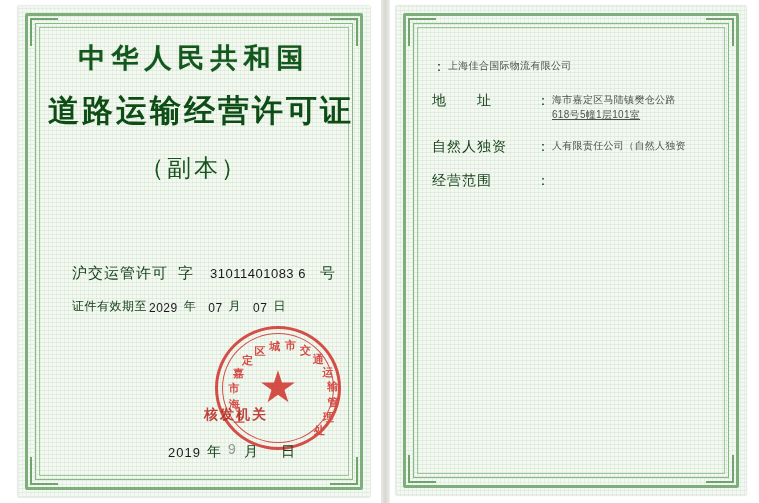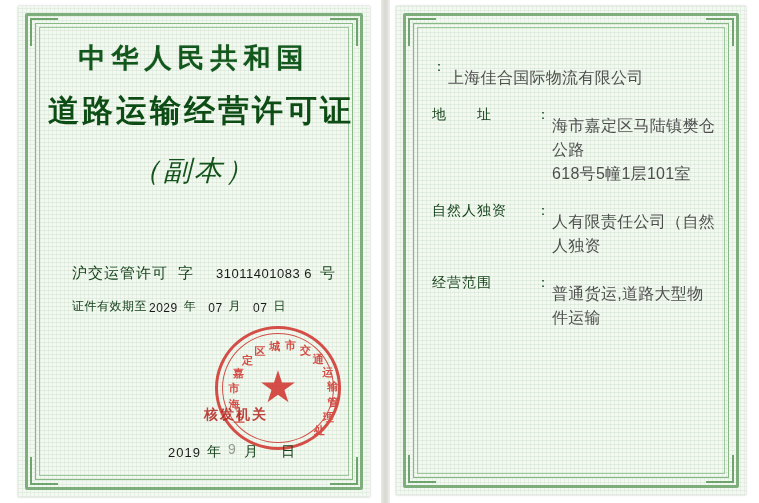--- a/index.html
+++ b/index.html
@@ -281,13 +281,12 @@
   .field-colon { margin: 0 2px 0 0; }
   .field-value {
     flex: 1;
-    font-size: 16px;
+    font-size: 10px;
     color: #2b2b2b;
     font-family: "Liberation Sans", sans-serif;
     opacity: 0.82;
     line-height: 1.5;
     letter-spacing: 0.3px;
-    margin-top: 8px;
   }
   .field-value .line2 { display: block; }
 </style>

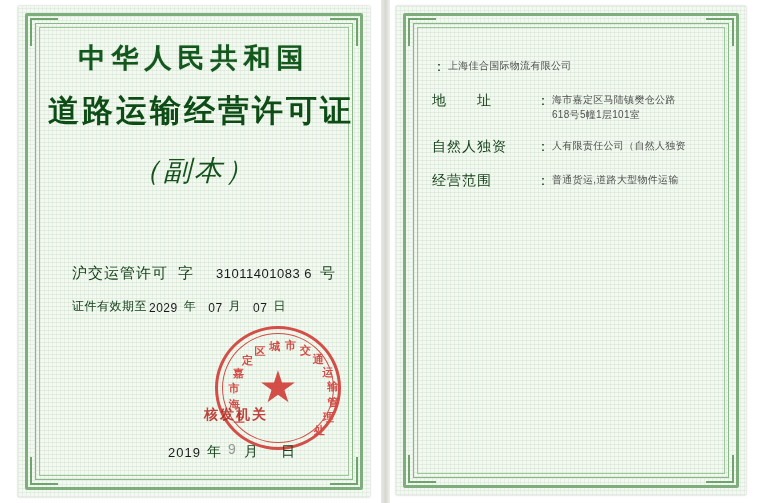--- a/index.html
+++ b/index.html
@@ -288,7 +288,7 @@
     line-height: 1.5;
     letter-spacing: 0.3px;
   }
-  .field-value .line2 { display: block; }
+  .field-value .line2 { display: block; text-decoration: underline; }
 </style>
 </head>
 <body>

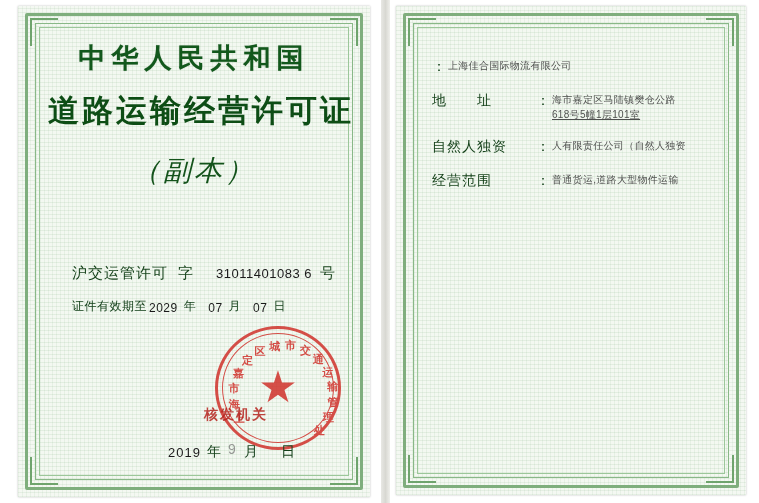--- a/index.html
+++ b/index.html
@@ -114,12 +114,11 @@
     white-space: nowrap;
   }
   .title-sub {
-    font-size: 28px;
+    font-size: 24px;
     letter-spacing: 3px;
     color: #14531b;
     margin-bottom: 46px;
     font-family: "DejaVu Serif", "Liberation Serif", serif;
-    font-style: italic;
   }
 
   

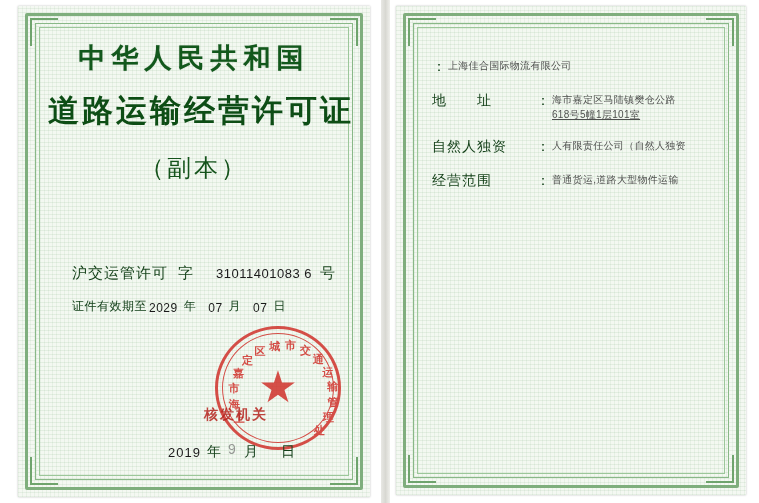--- a/index.html
+++ b/index.html
@@ -399,7 +399,6 @@
       <div class="field-row">
         <span class="field-label">经营范围</span>
         <span class="field-colon">：</span>
-        <span class="field-value">普通货运,道路大型物件运输</span>
       </div>
 
     </div>

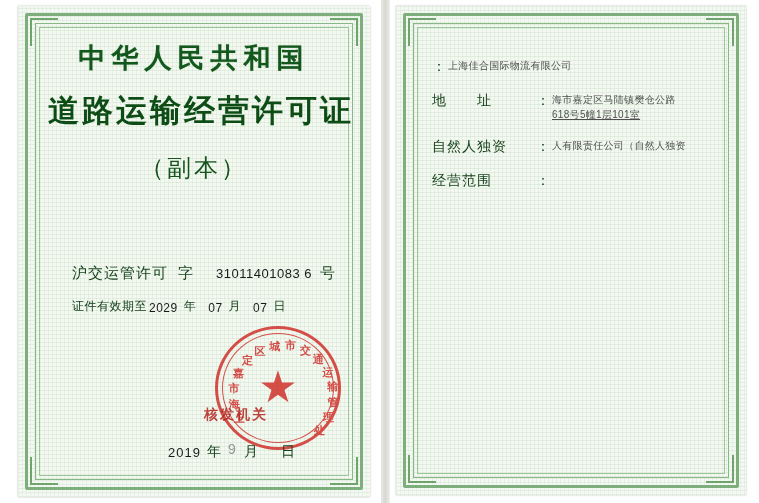--- a/index.html
+++ b/index.html
@@ -138,7 +138,7 @@
   .lic-zi { margin: 0 10px; }
   .lic-number {
     flex: 1;
-    text-align: right;
+    text-align: center;
     font-size: 13px;
     letter-spacing: 0.5px;
     border-bottom: 1px solid transparent;

